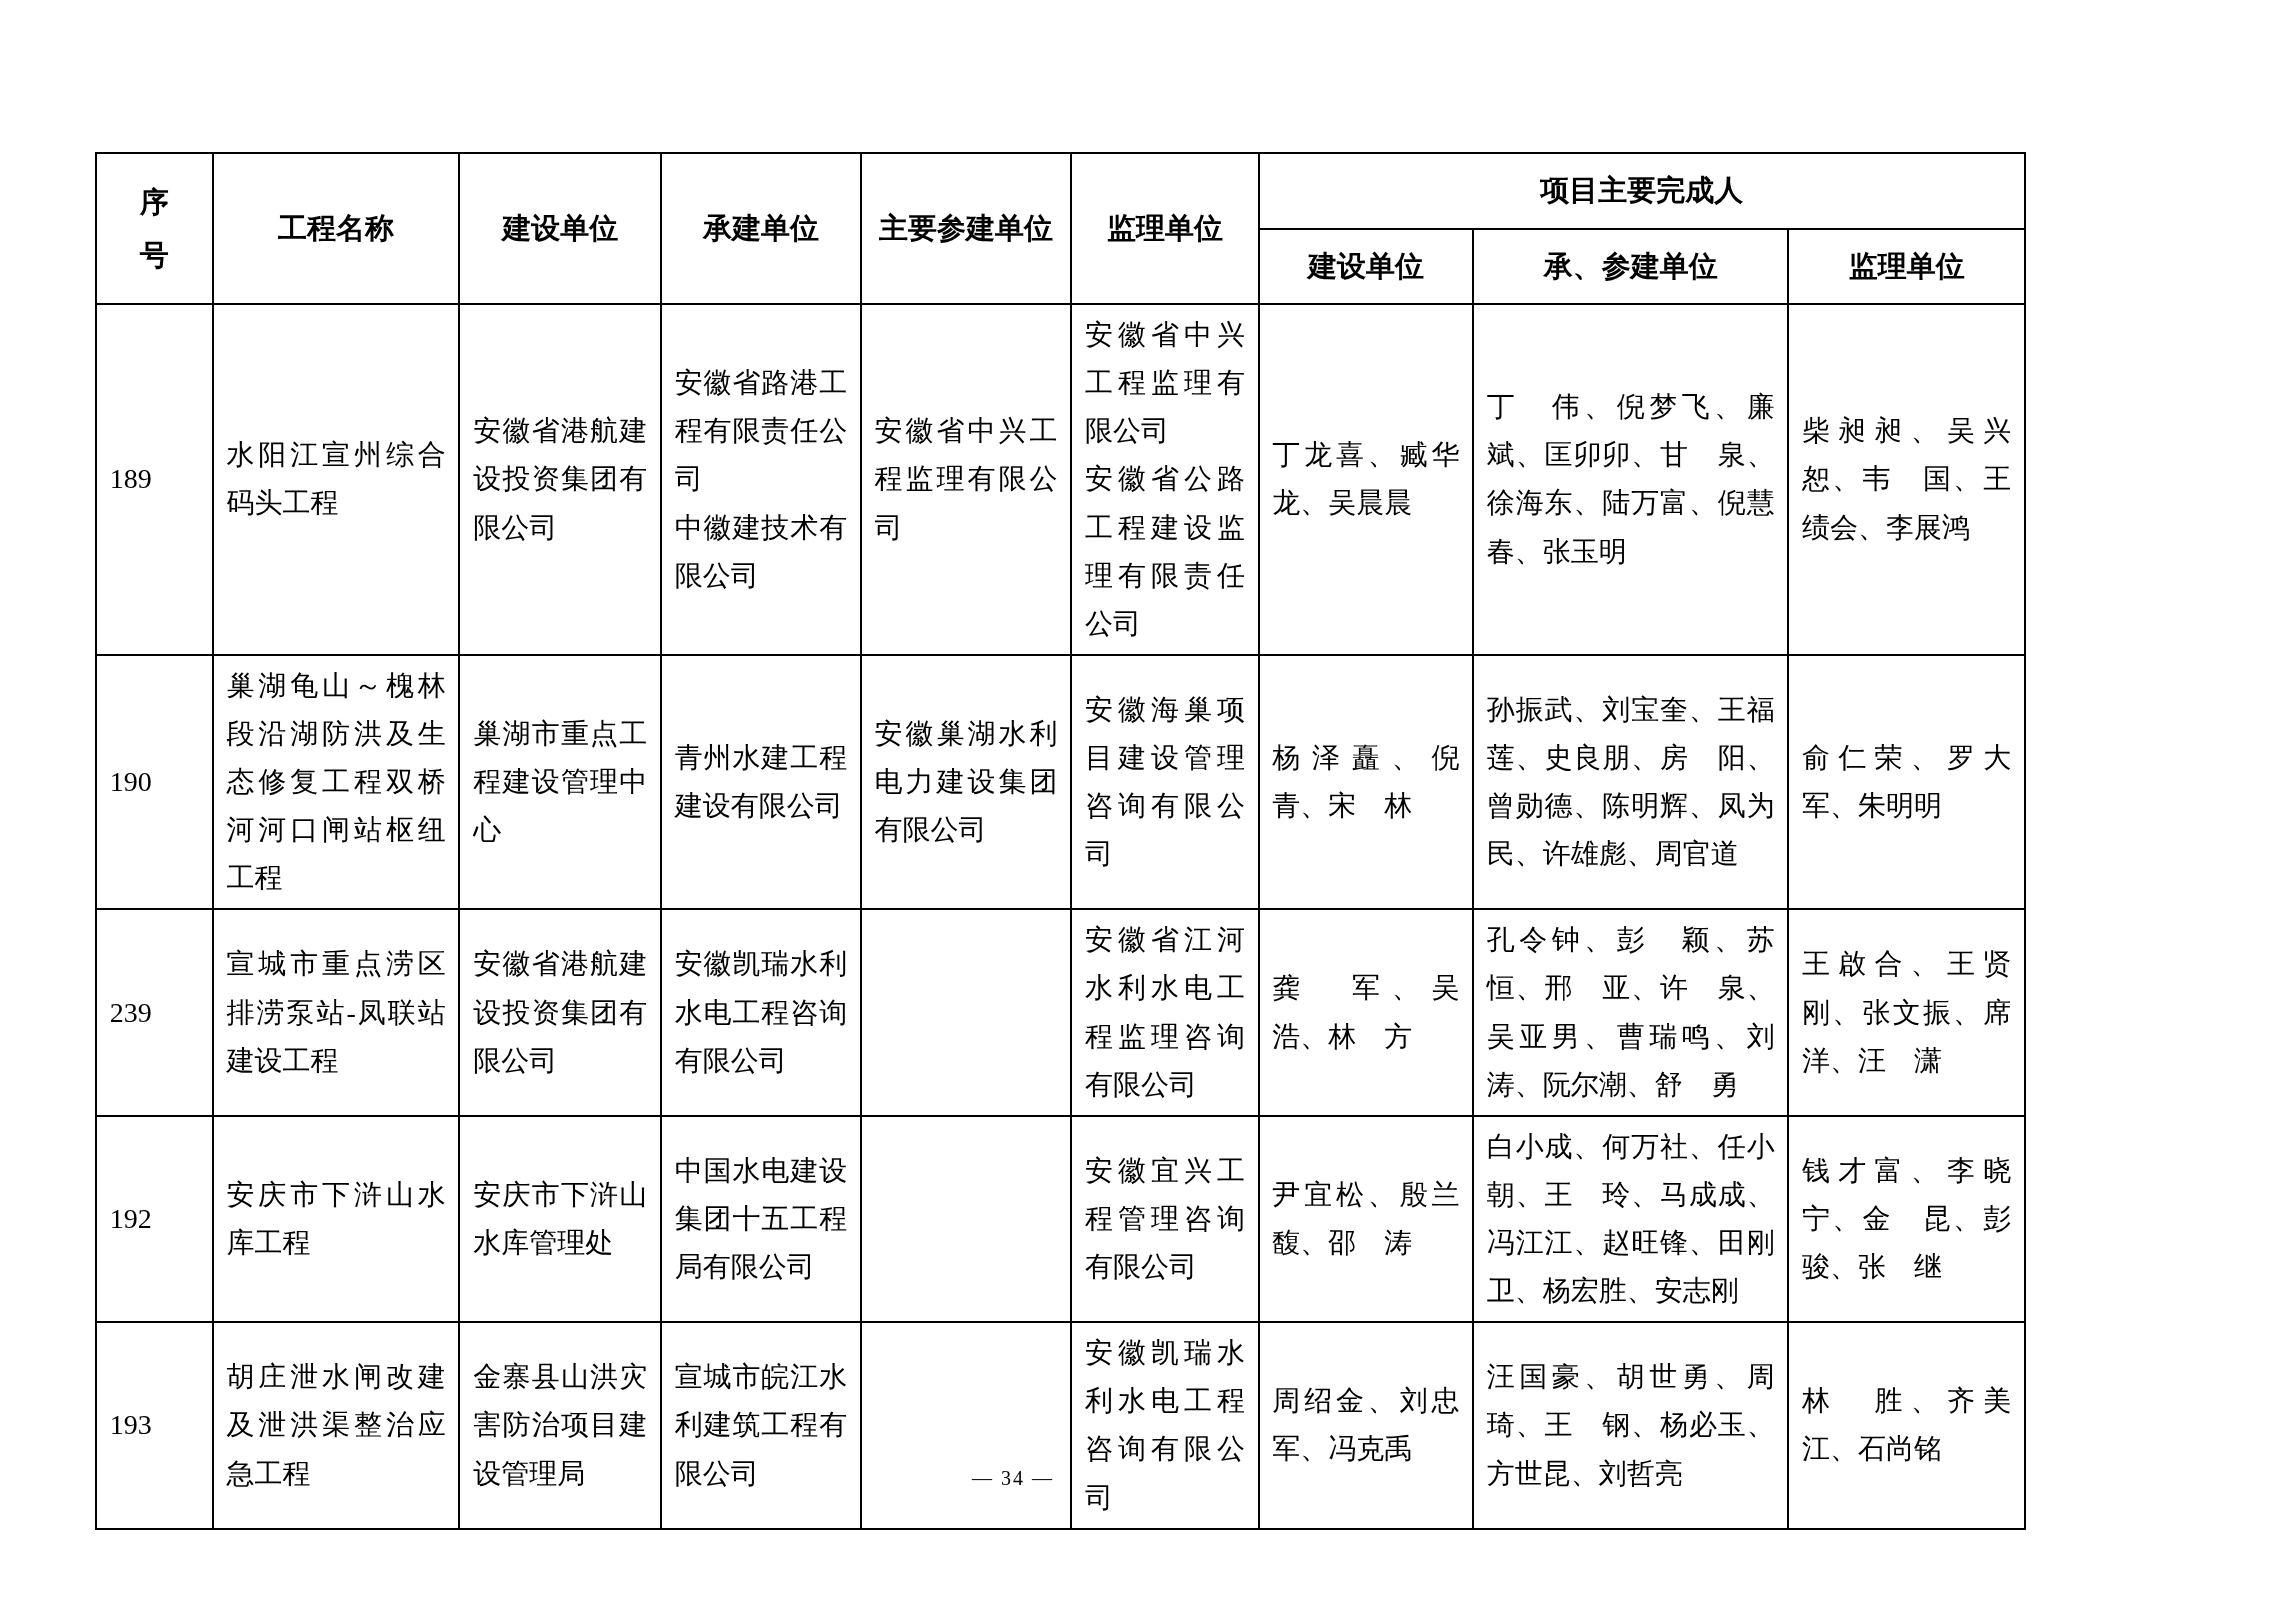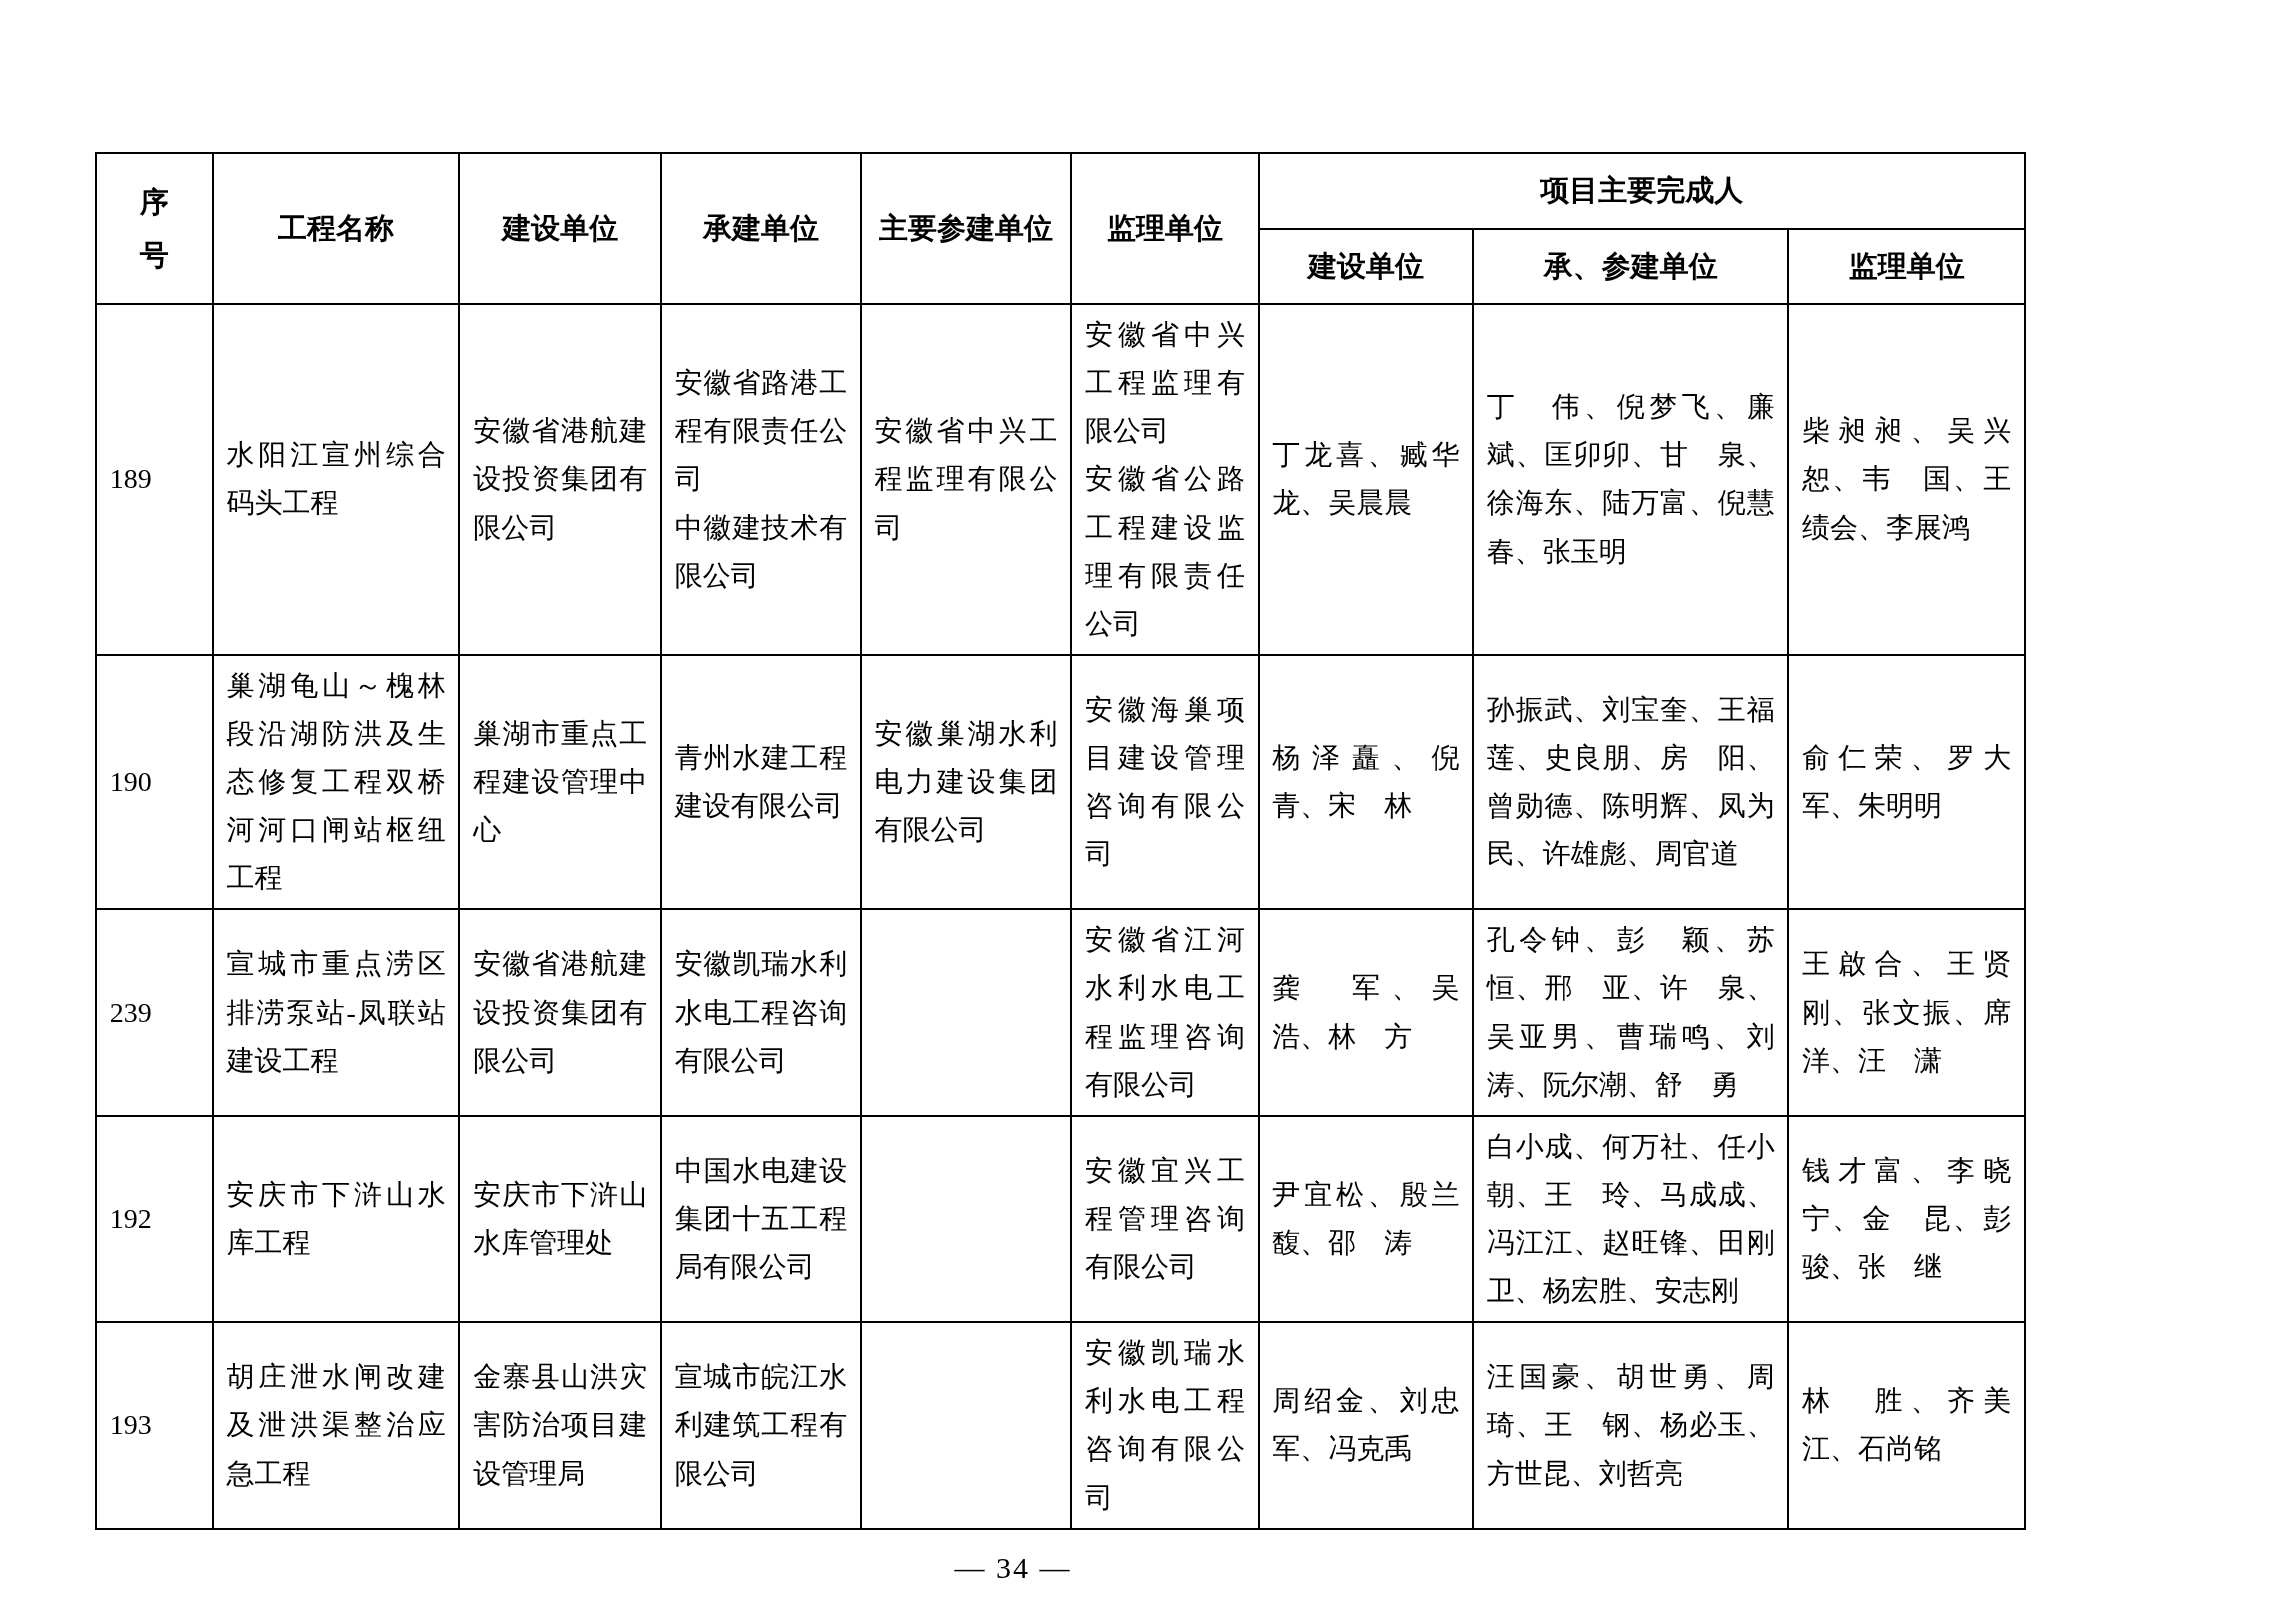--- a/index.html
+++ b/index.html
@@ -39,10 +39,10 @@
   .company { display:block; }
   .footer {
     position:absolute;
-    left:0; top:1551px;
+    left:0; top:1467px;
     width:100%;
     text-align:center;
-    font-size:30px;
+    font-size:20px;
     letter-spacing:2px;
   }
 </style>

